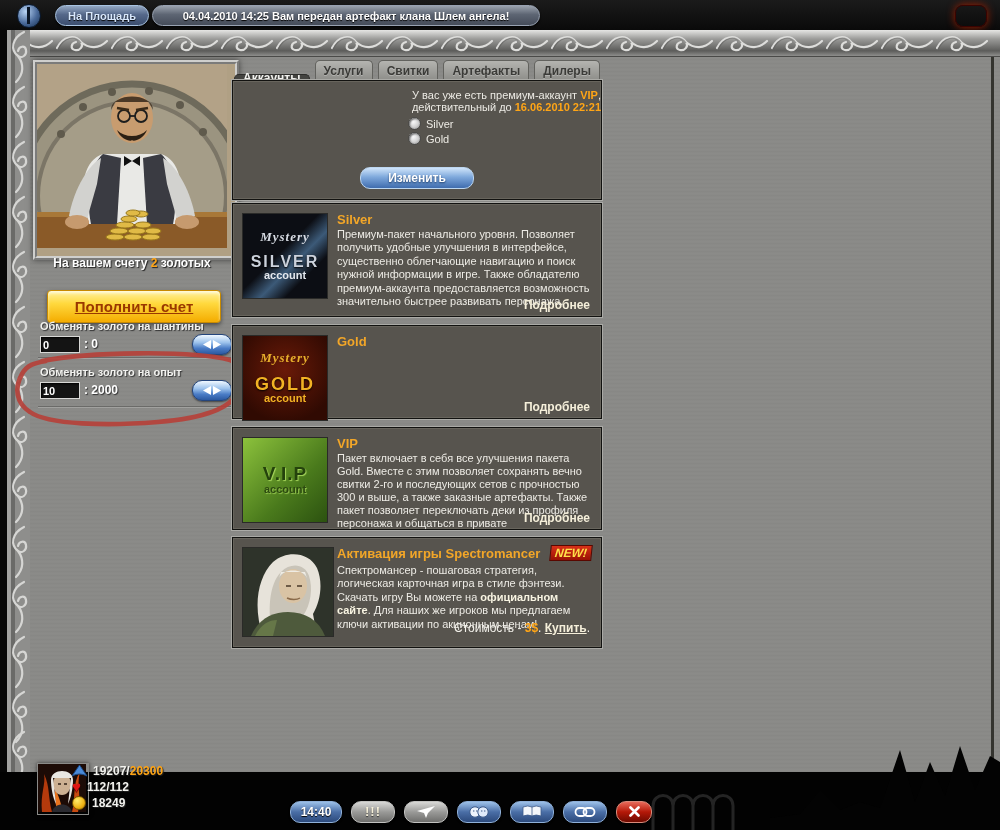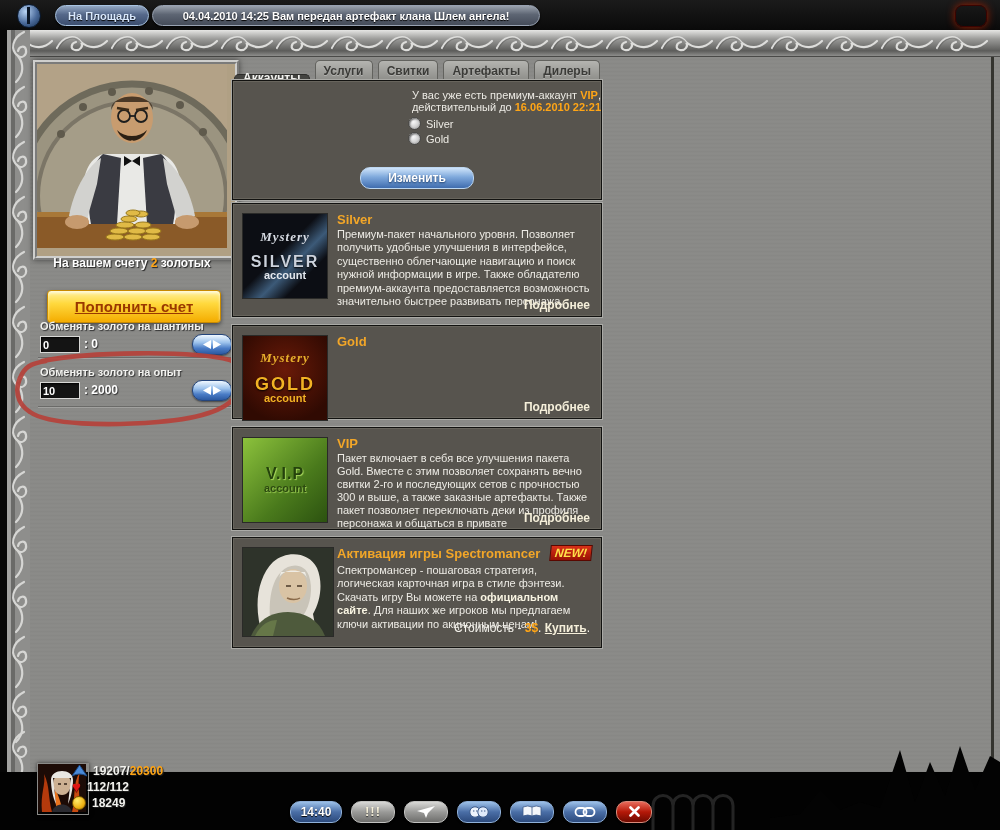--- a/index.html
+++ b/index.html
@@ -83,7 +83,7 @@
   .badge-gold .brand-word{color:#e8b02c;}
   .badge-main{font-weight:bold;font-size:16px;letter-spacing:2px;color:#ccd2dc;margin-top:10px;text-shadow:0 1px 2px #000;}
   .badge-gold .badge-main{color:#f2b224;font-size:18px;}
-  .badge-vip .badge-main{color:#24420c;font-size:16px;letter-spacing:1px;text-shadow:1px 1px 1px #a6d65c;}
+  .badge-vip .badge-main{color:#24420c;font-size:19px;letter-spacing:1px;text-shadow:1px 1px 1px #a6d65c;}
   .badge-sub{font-weight:bold;font-size:11px;color:#e4e8ee;}
   .badge-gold .badge-sub{color:#f2b224;}
   .badge-vip .badge-sub{color:#2c4a10;text-shadow:1px 1px 1px #96c650;}

